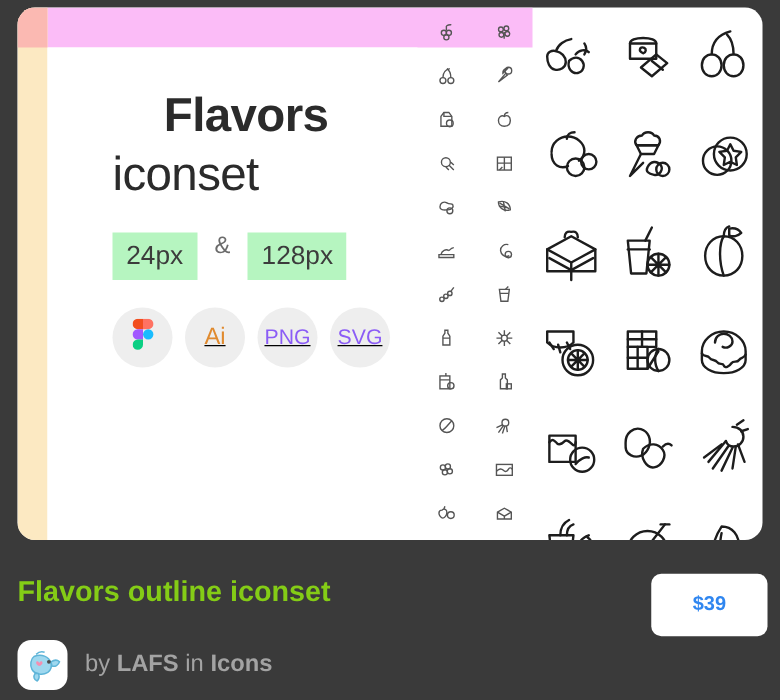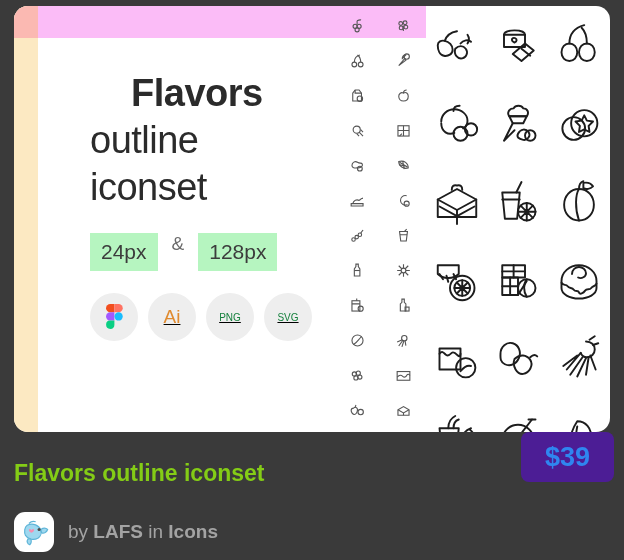--- a/index.html
+++ b/index.html
@@ -226,7 +226,6 @@
   <div class="hero">
     <div class="hero-title">
       <div class="bold">Flavors</div>
-      <div class="light">outline</div>
       <div class="light">iconset</div>
     </div>
 

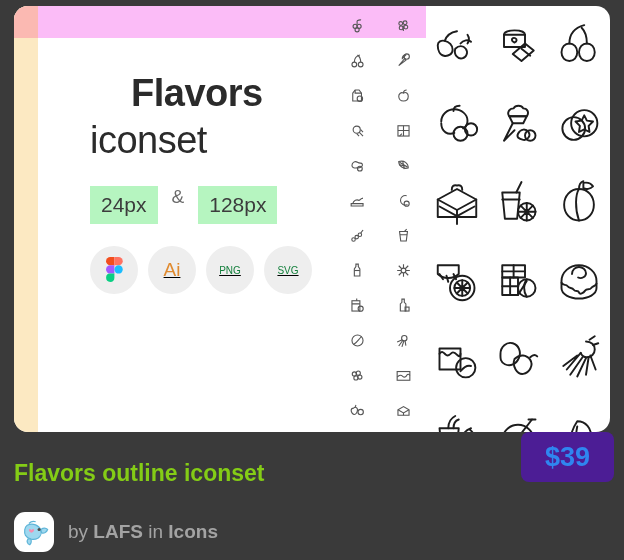--- a/index.html
+++ b/index.html
@@ -109,8 +109,8 @@
     display: flex;
     align-items: center;
     justify-content: center;
-    font-size: 10px;
-    color: #15803d;
+    font-size: 17px;
+    color: #8b5cf6;
   }
   .fmt-circle.ai-chip {
     font-size: 19px;

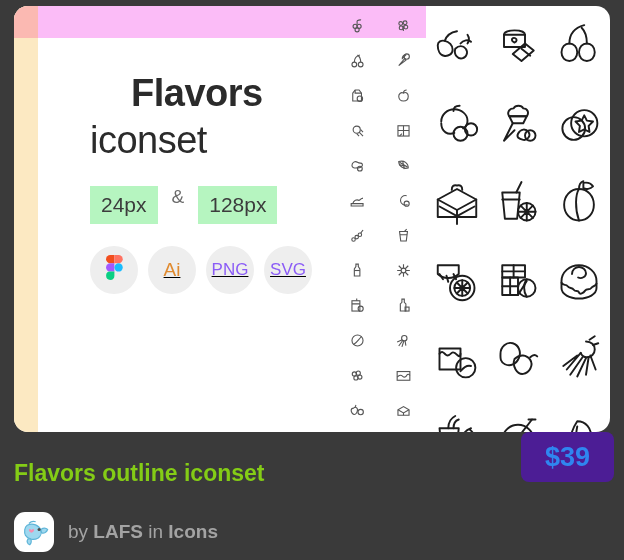--- a/index.html
+++ b/index.html
@@ -171,15 +171,15 @@
   .price-badge {
     position: absolute;
     left: 521px;
-    top: 432px;
+    top: 459px;
     width: 93px;
     height: 50px;
-    background: #4c1d95;
+    background: #ffffff;
     border-radius: 8px;
     display: flex;
     align-items: center;
     justify-content: center;
-    font-size: 27px;
+    font-size: 16px;
     font-weight: 700;
     color: #2f86f0;
   }

